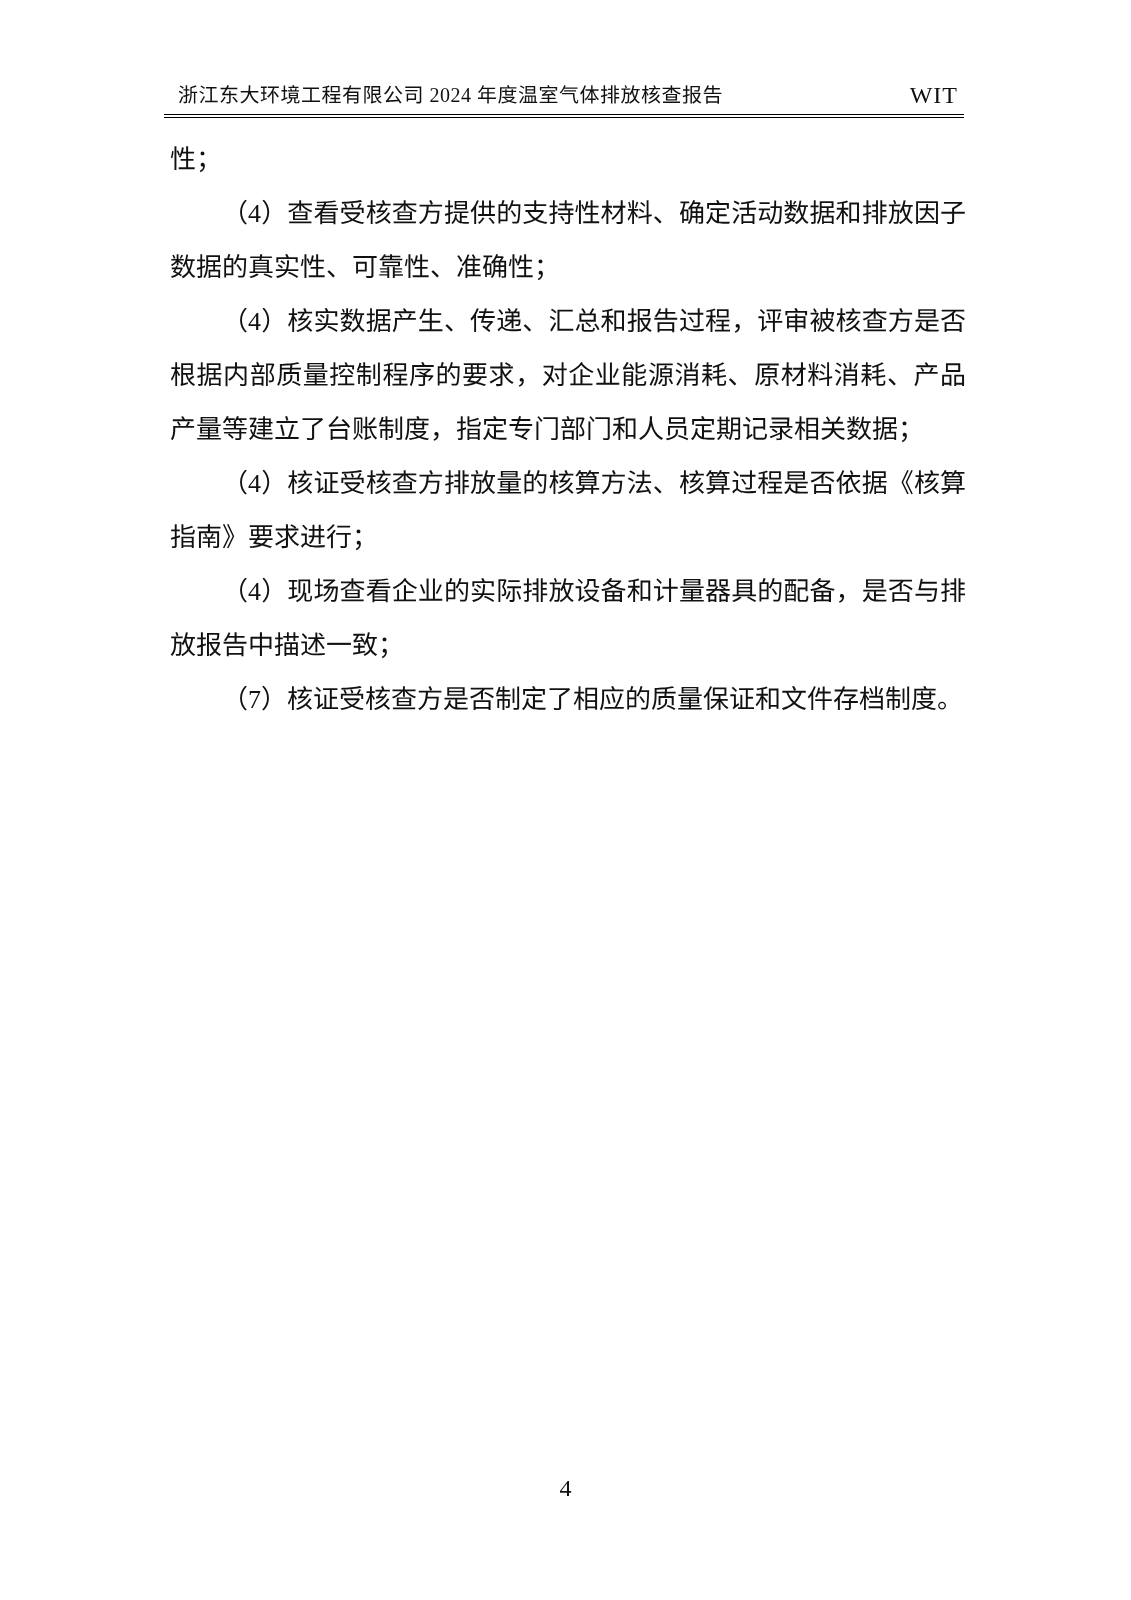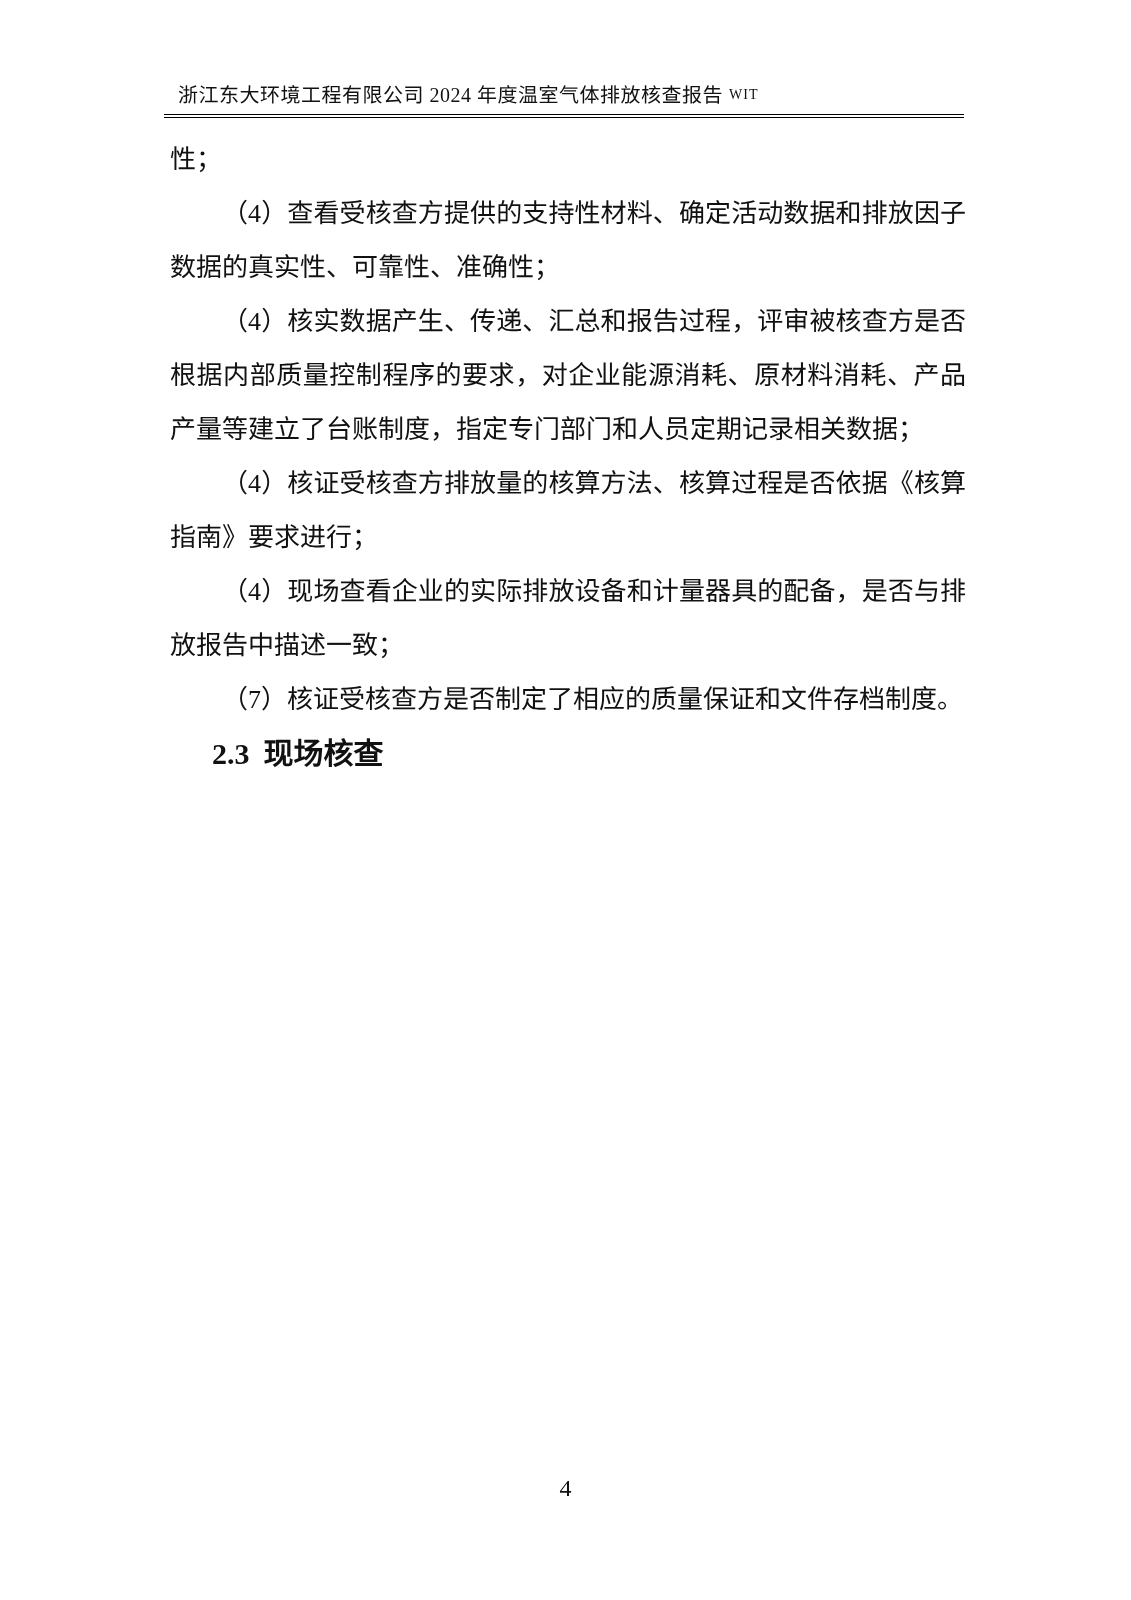--- a/index.html
+++ b/index.html
@@ -27,6 +27,7 @@
   }
   .page-header .header-row {
     display: flex;
+    justify-content: space-between;
     align-items: flex-end;
     padding: 0 6px 0 14px;
   }

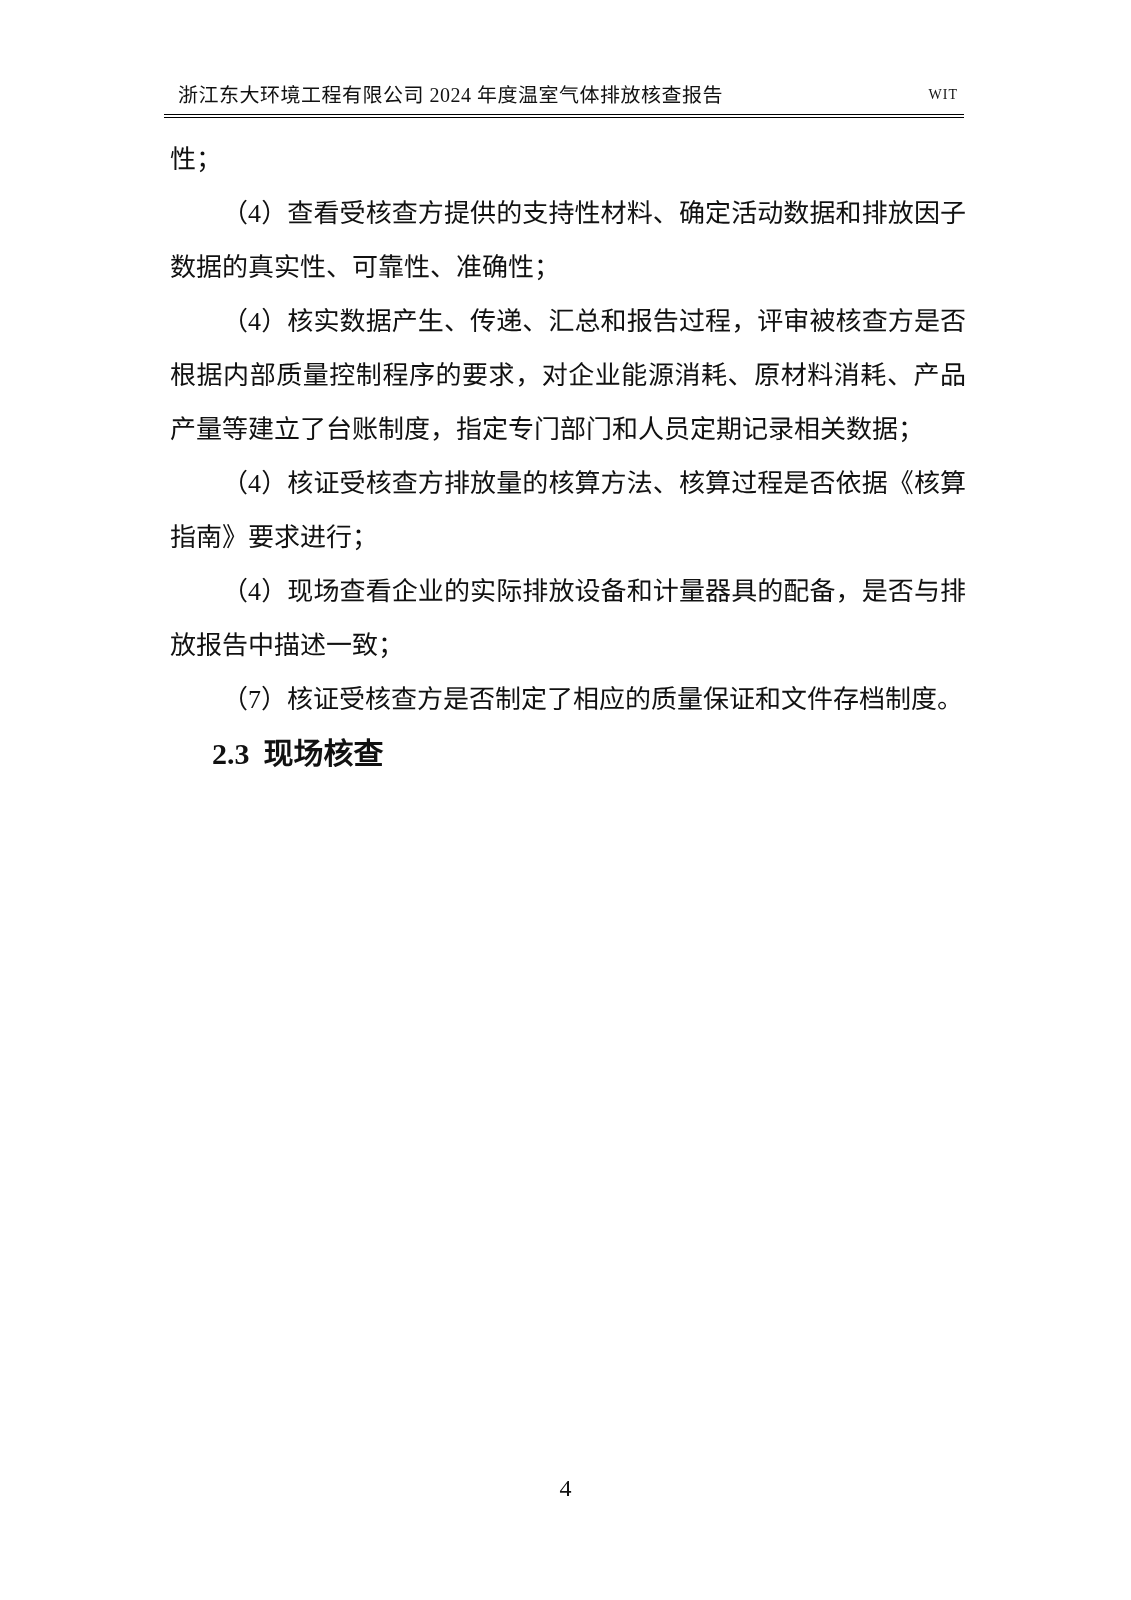--- a/index.html
+++ b/index.html
@@ -38,7 +38,7 @@
     white-space: nowrap;
   }
   .header-logo {
-    font-size: 14px;
+    font-size: 24px;
     line-height: 26px;
     letter-spacing: 1px;
     font-weight: 400;

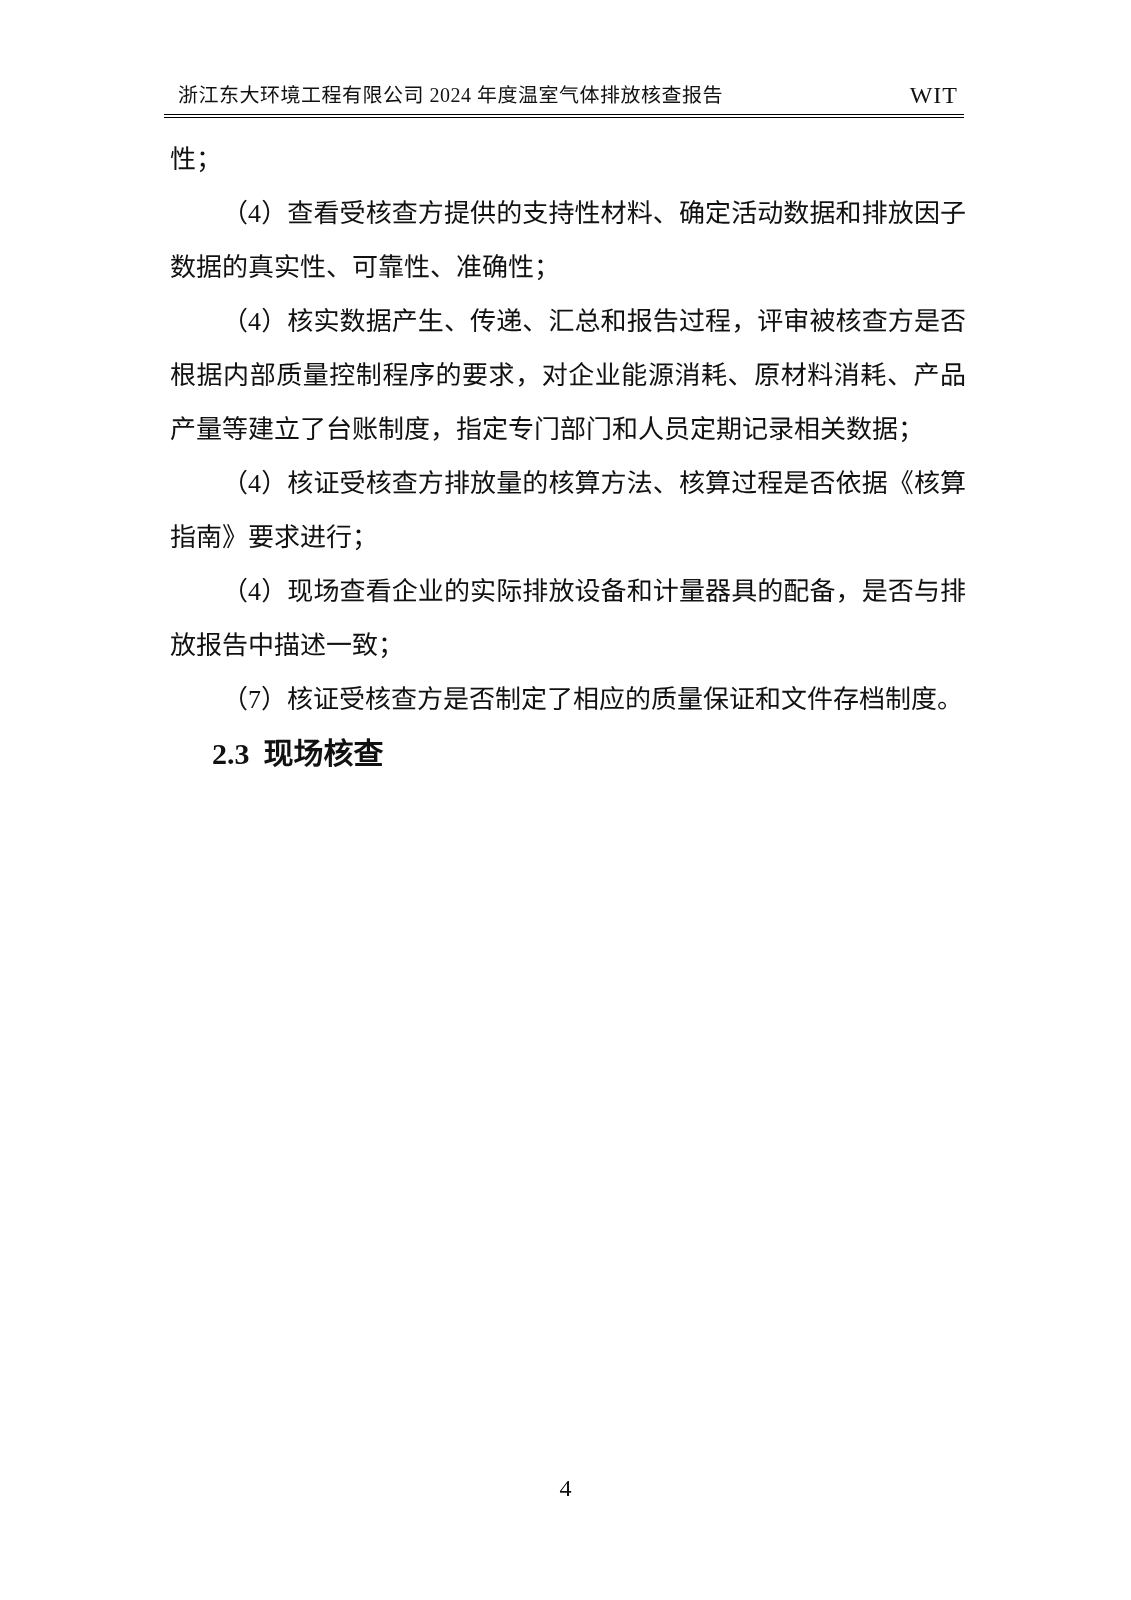--- a/index.html
+++ b/index.html
@@ -101,9 +101,6 @@
     <p class="para">（4）现场查看企业的实际排放设备和计量器具的配备，是否与排放报告中描述一致；</p>
     <p class="para">（7）核证受核查方是否制定了相应的质量保证和文件存档制度。</p>
 
-    <h2 class="section-heading">
-      <span class="sec-num">2.3</span><span>现场核查</span>
-    </h2>
 
   </div>
 

